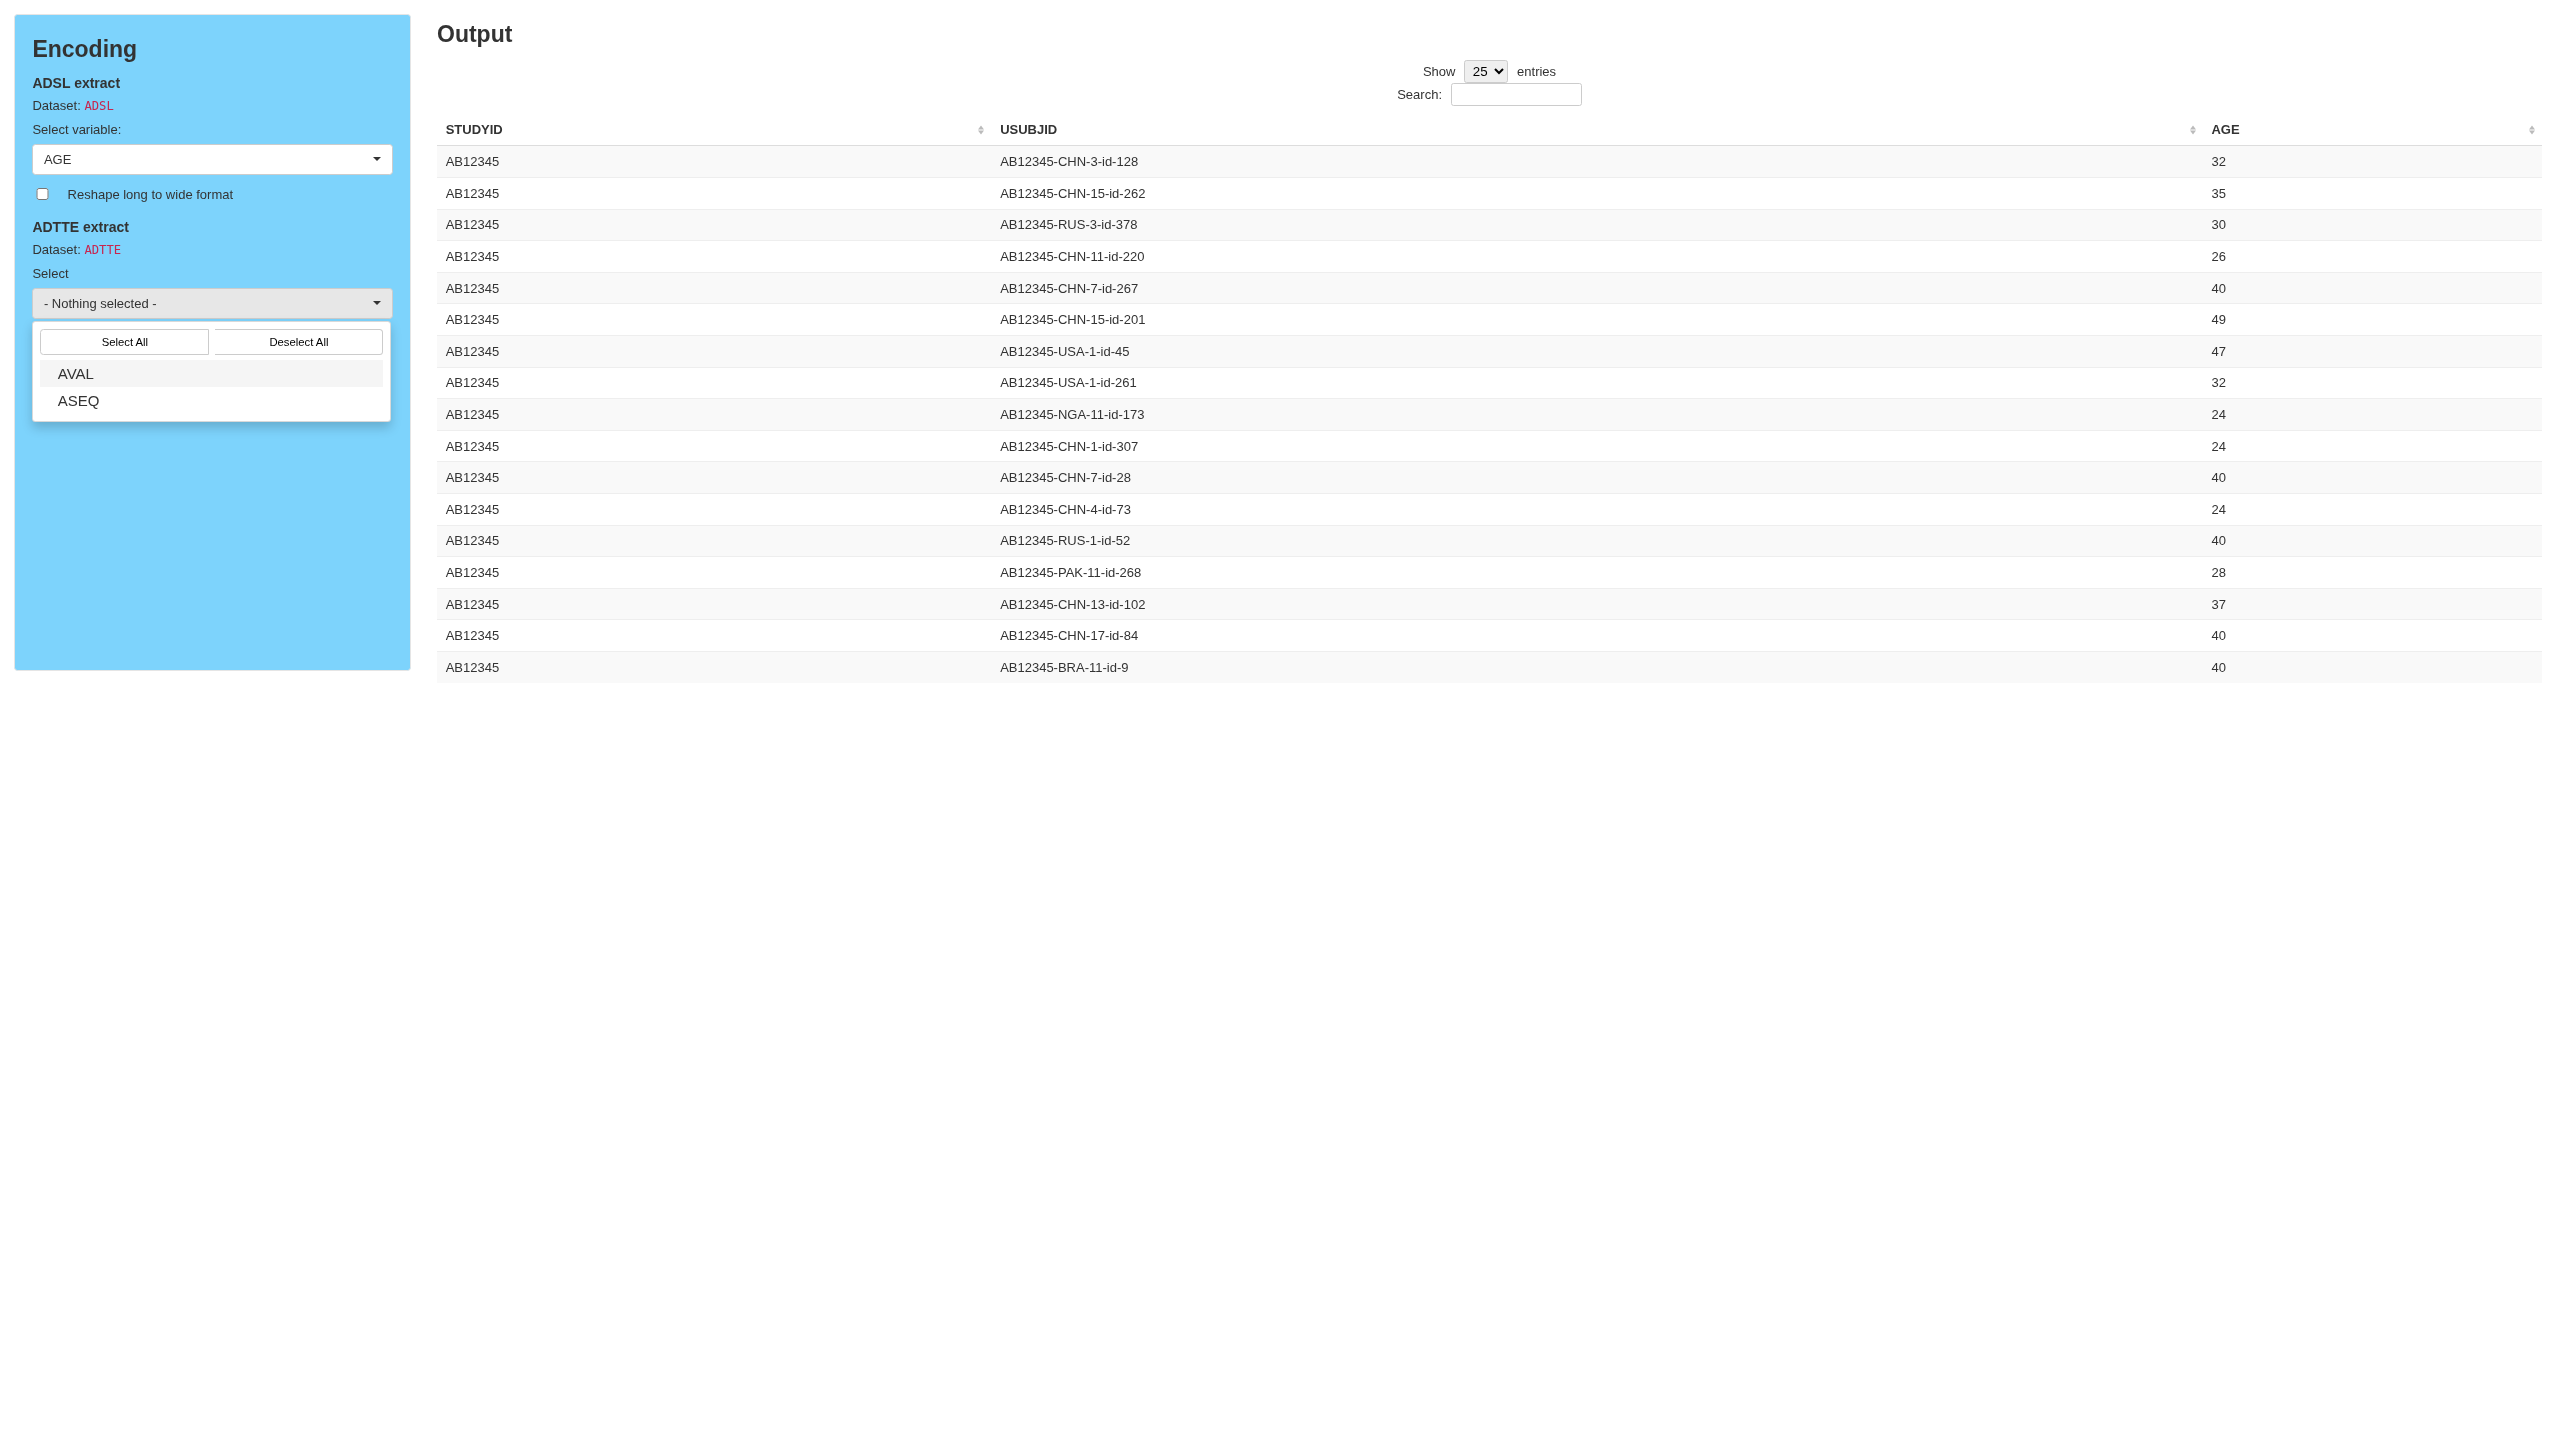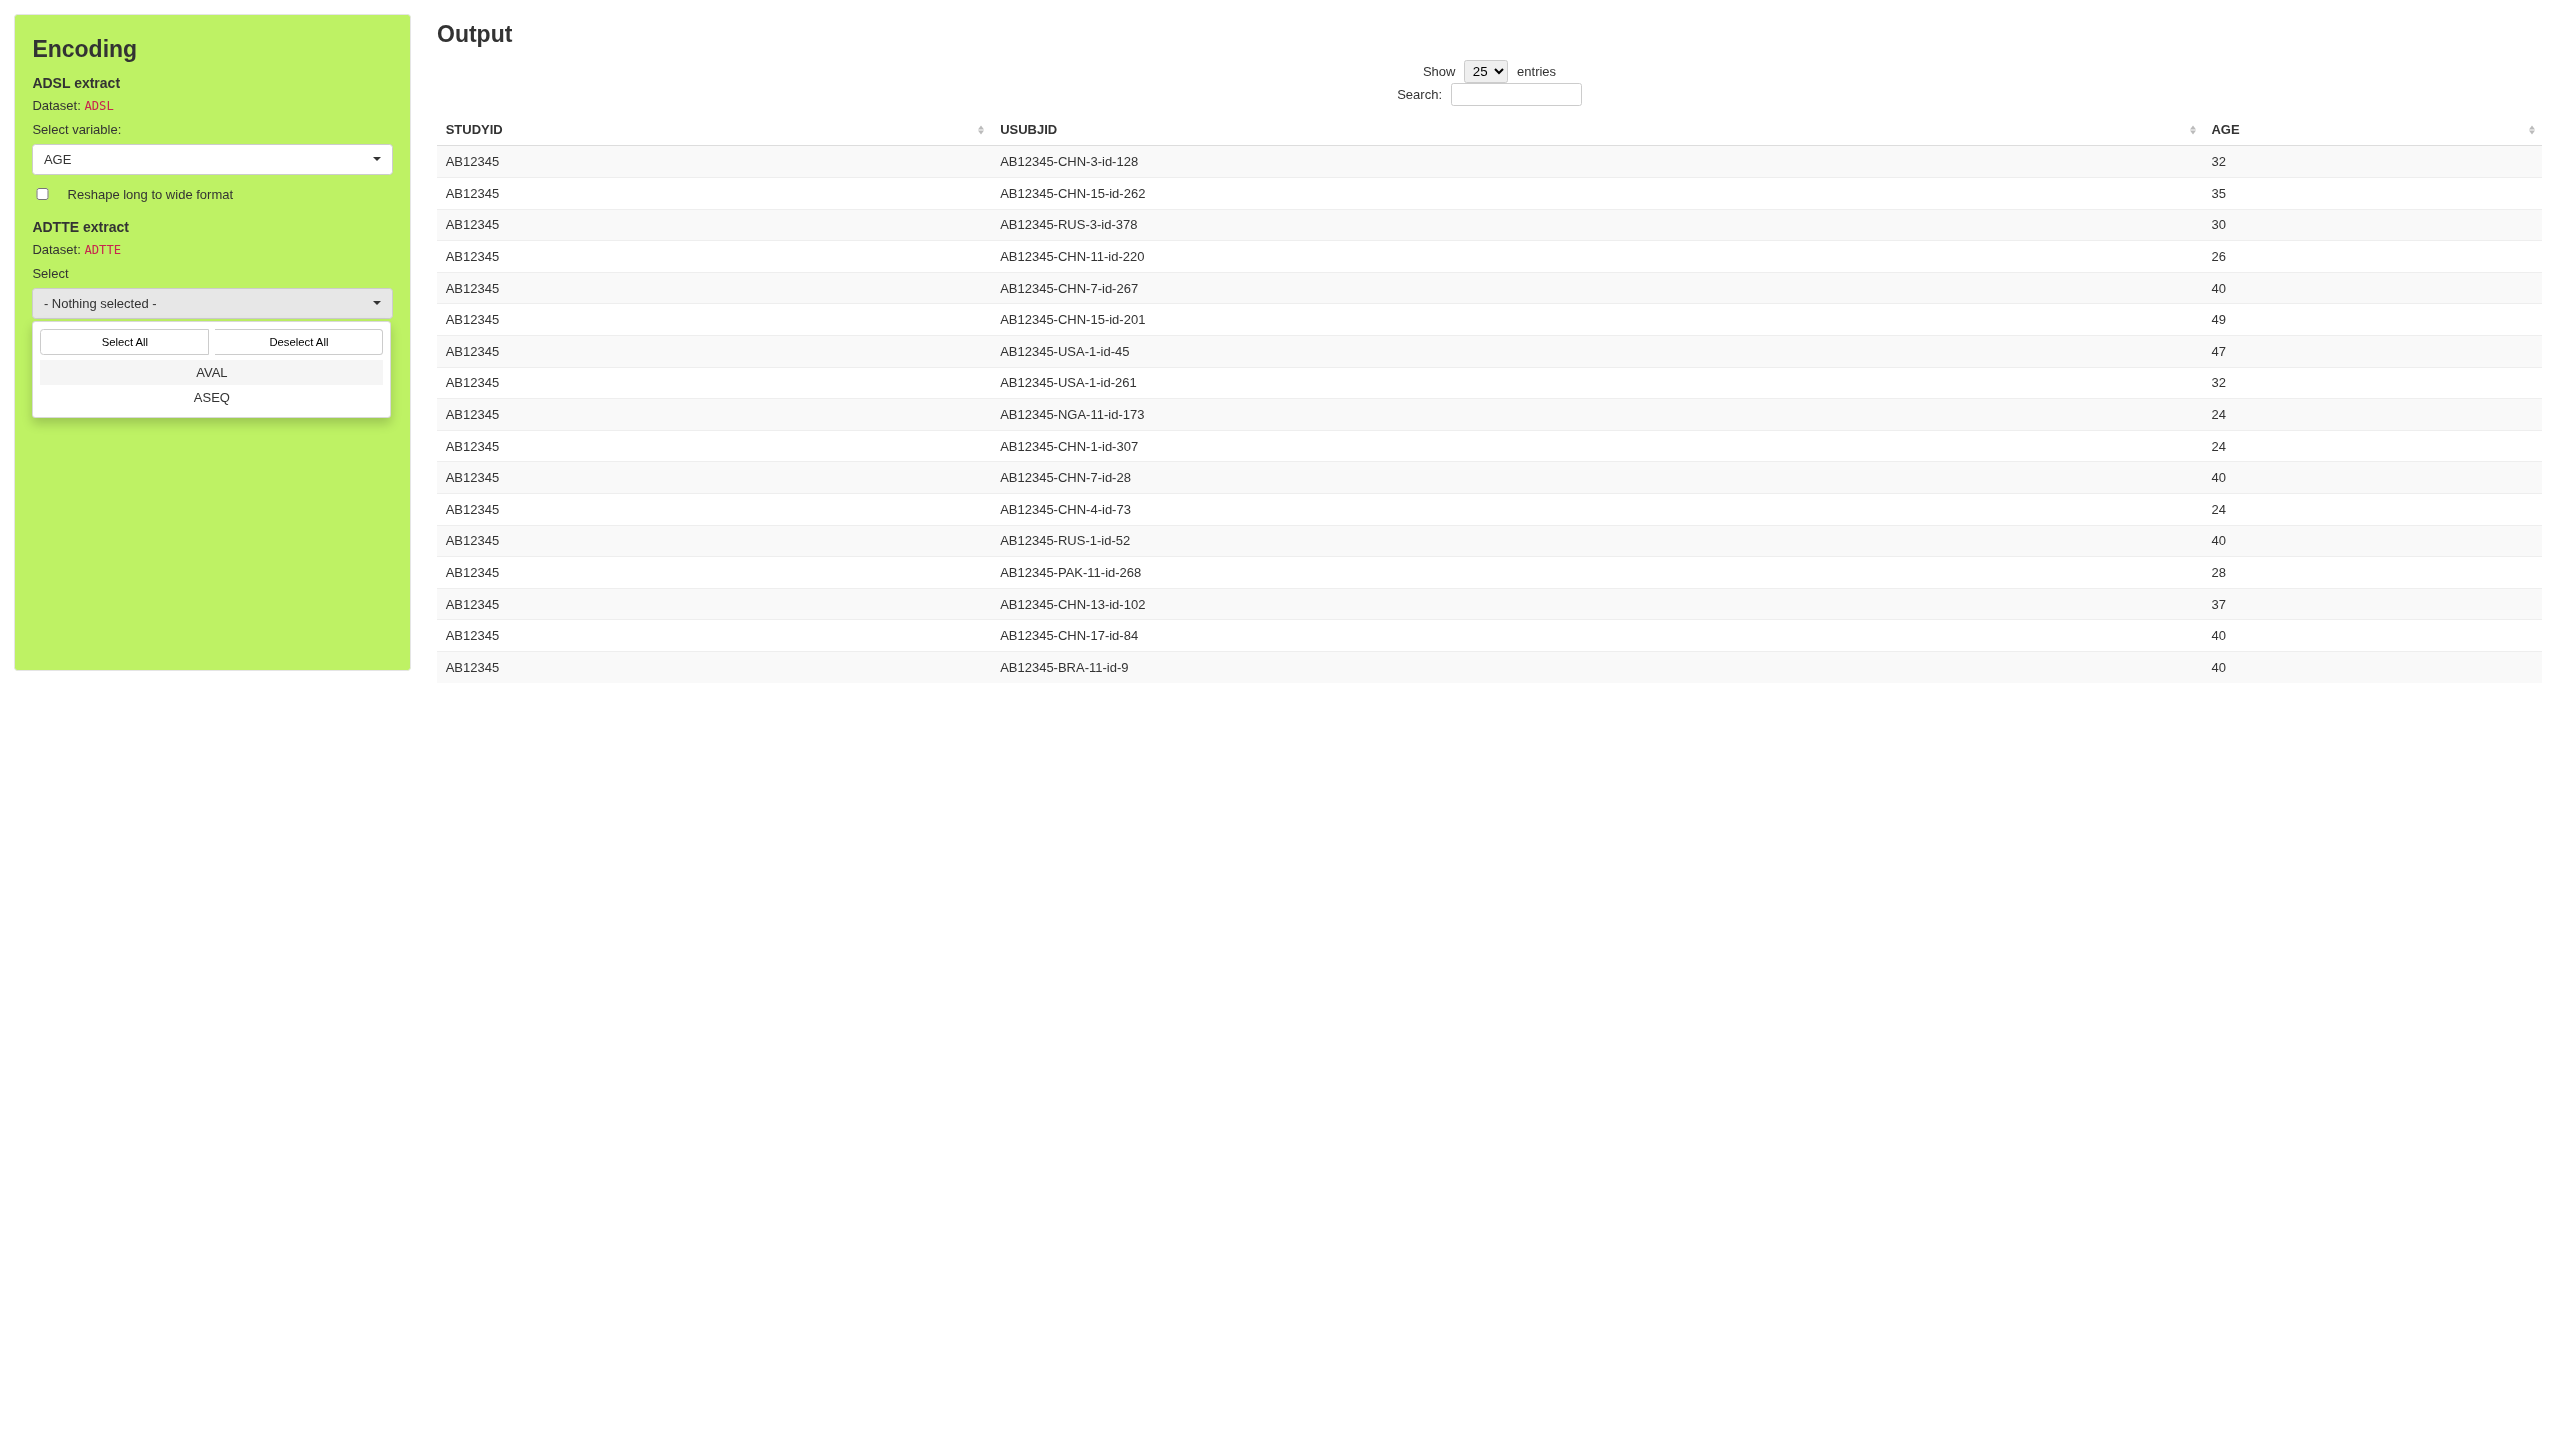--- a/index.html
+++ b/index.html
@@ -14,7 +14,7 @@
   .sidebar {
     width: 397px;
     min-width: 397px;
-    background: #bef264;
+    background: #7dd3fc;
     border: 0.9px solid #e5e5e5;
     border-radius: 3.5px;
     margin: 14px 0 12px 14px;

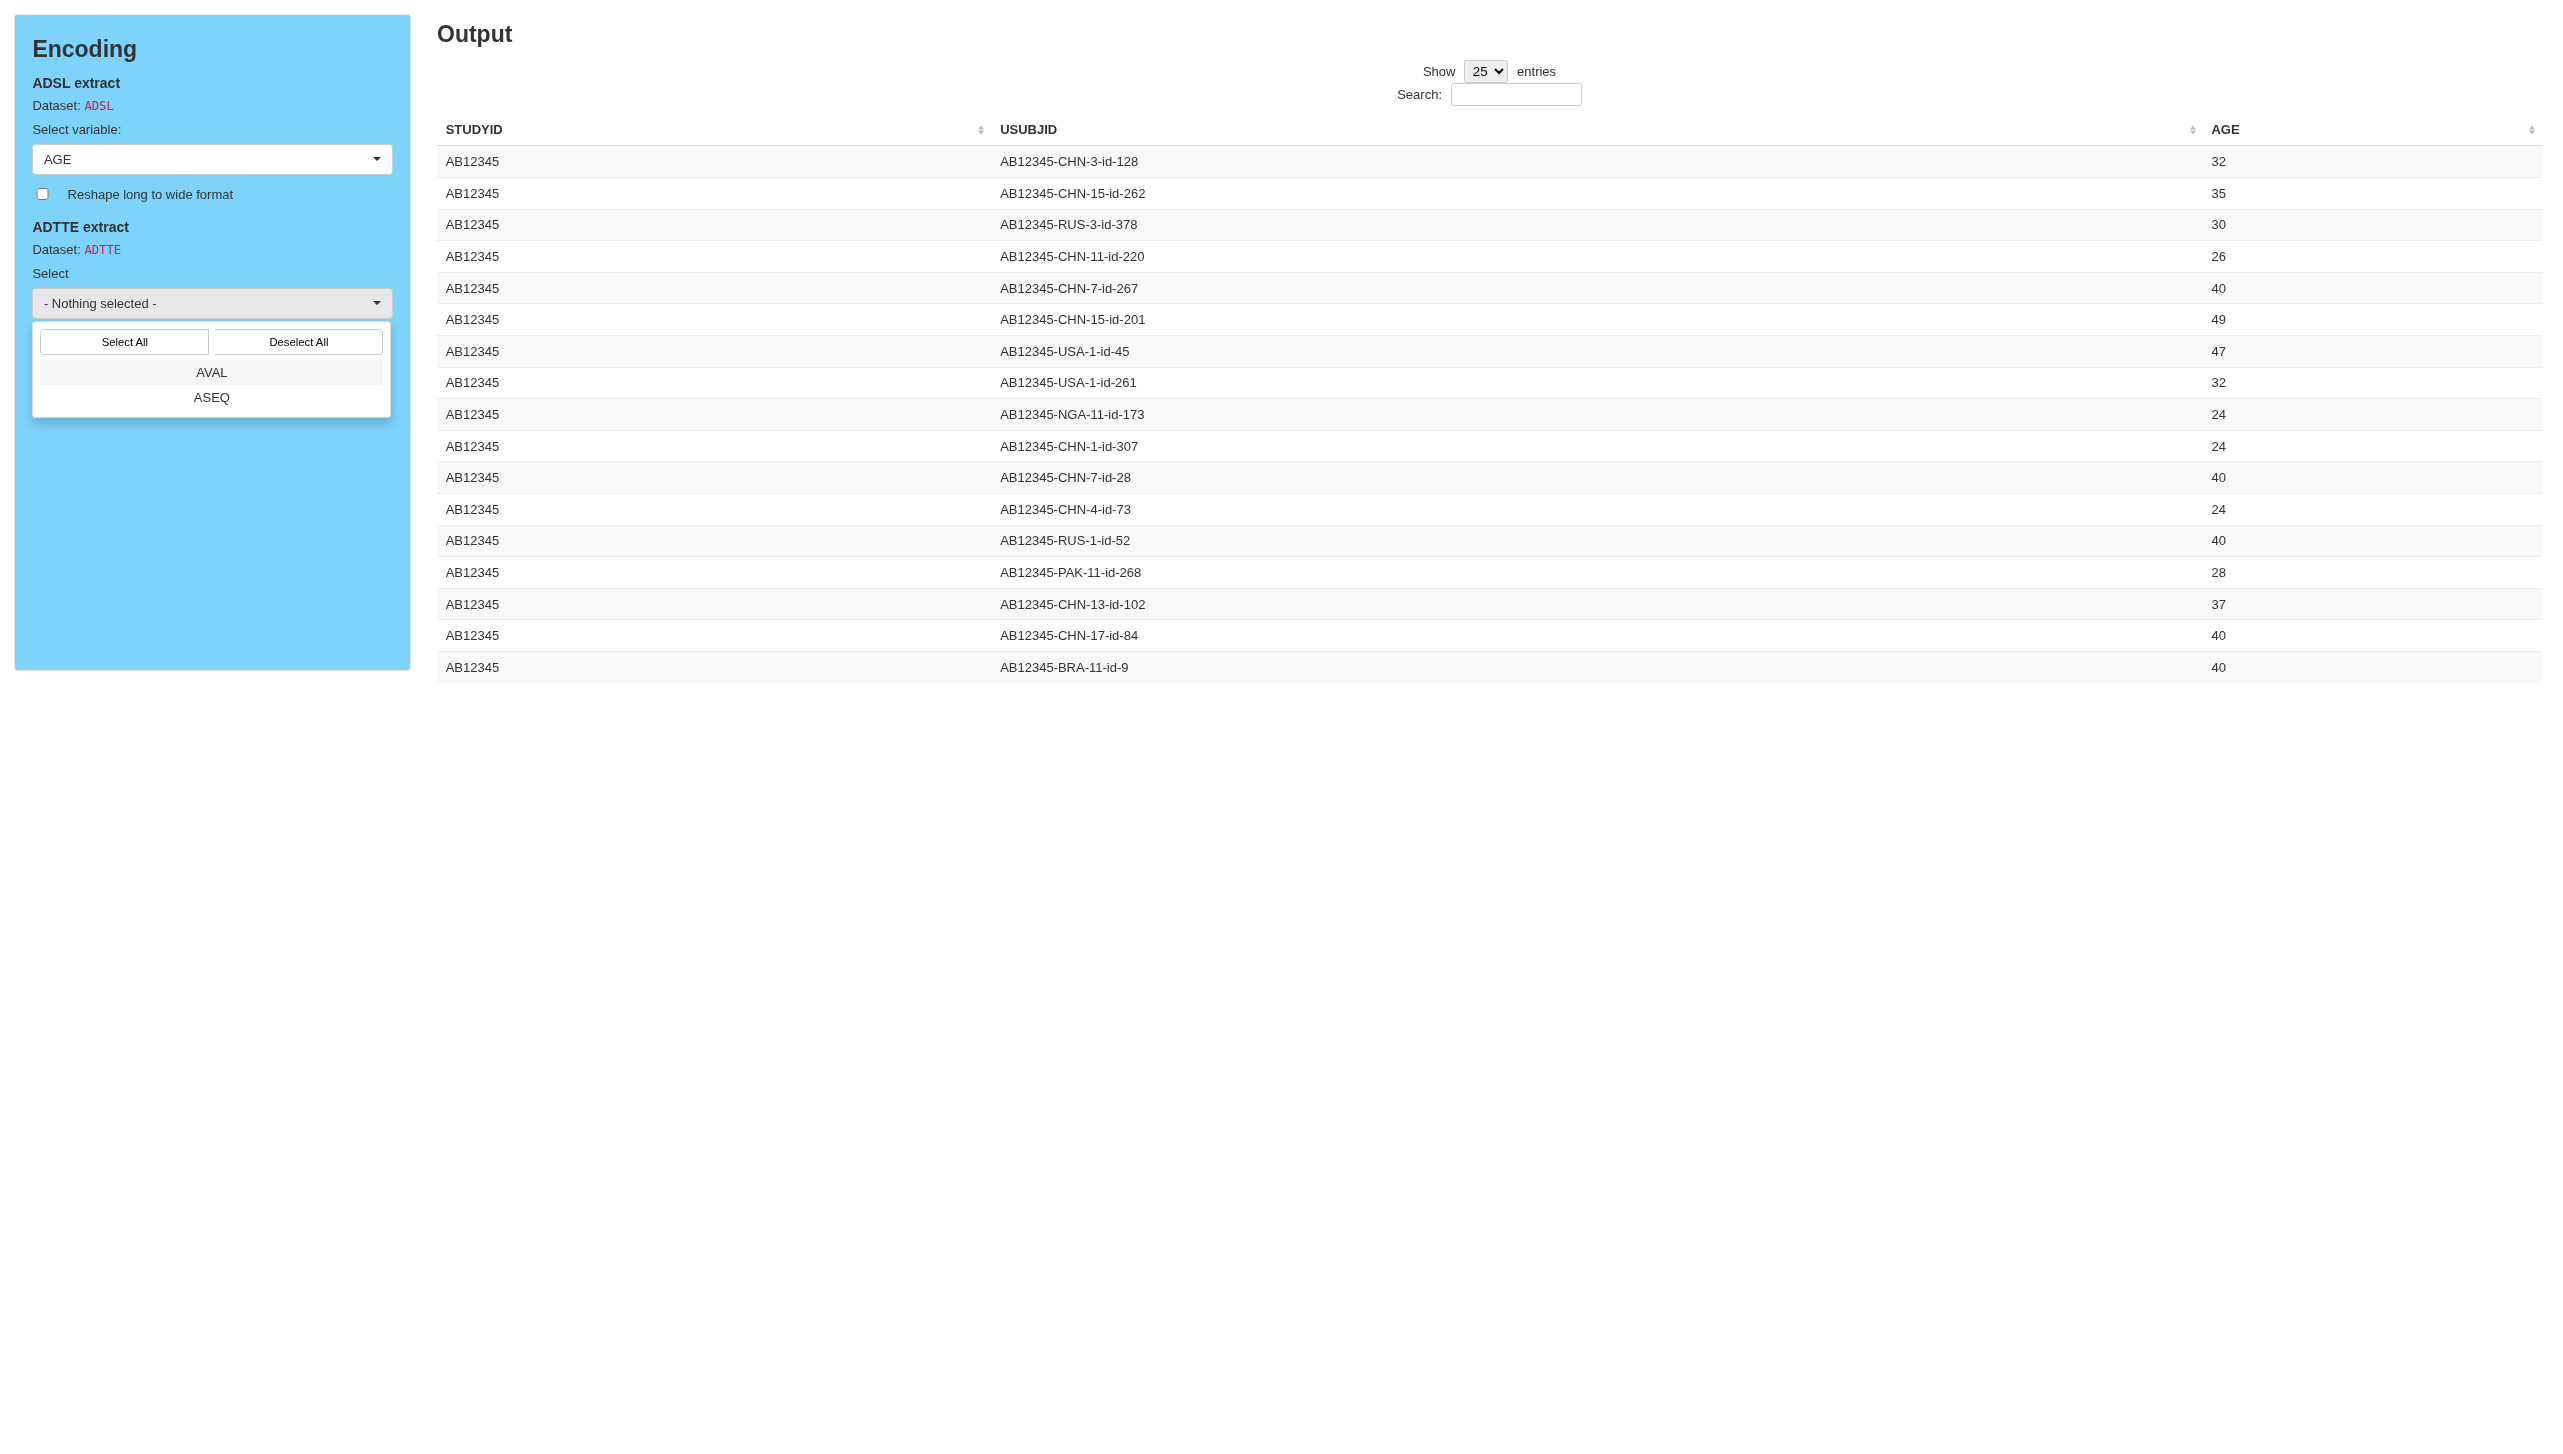--- a/index.html
+++ b/index.html
@@ -69,7 +69,7 @@
   .dd-btn:first-child { border-radius: 3.5px 0 0 3.5px; }
   .dd-btn:last-child  { border-radius: 0 3.5px 3.5px 0; border-left: none; }
   .dd-opt {
-    padding: 5.2px 17.4px; font-size: 13px; cursor: pointer; text-align: center;
+    padding: 5.2px 17.4px; font-size: 15px; cursor: pointer;
   }
   .dd-opt.hover { background: #f5f5f5; }
   

